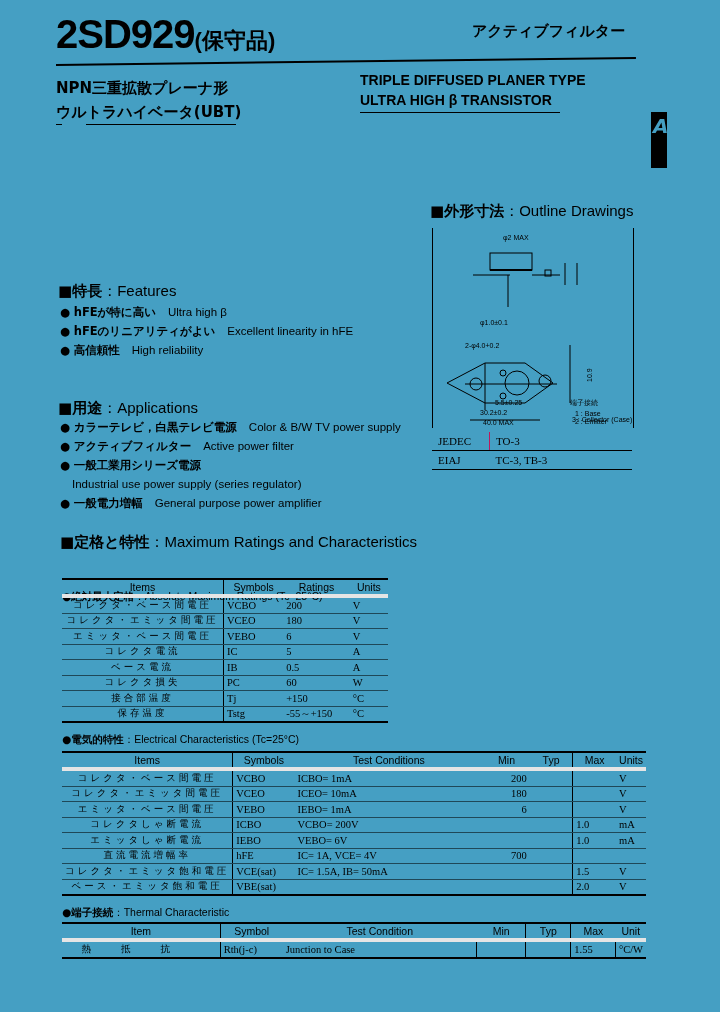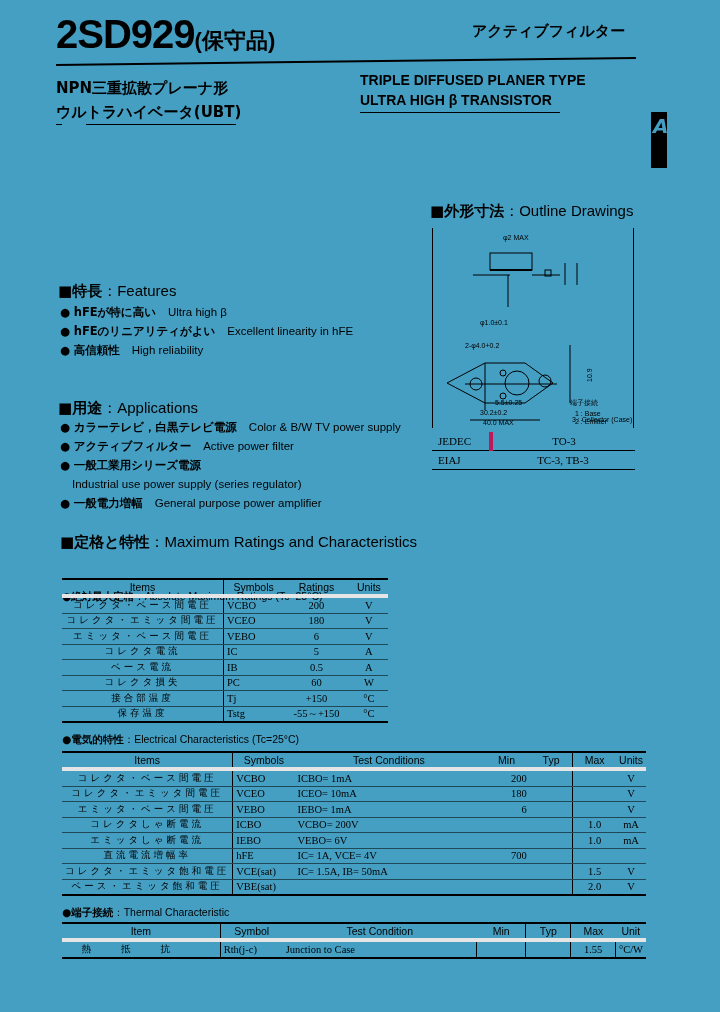--- a/index.html
+++ b/index.html
@@ -126,7 +126,7 @@
 <table class="pkg-table">
   <tbody>
       <tr>
-    <td style="width:45px;border-right:4px solid #be185d;">JEDEC</td>
+    <td style="width:45px;border-right:1px solid #be185d;">JEDEC</td>
     <td class="c" style="width:130px;">TO-3</td>
   </tr>
   <tr>

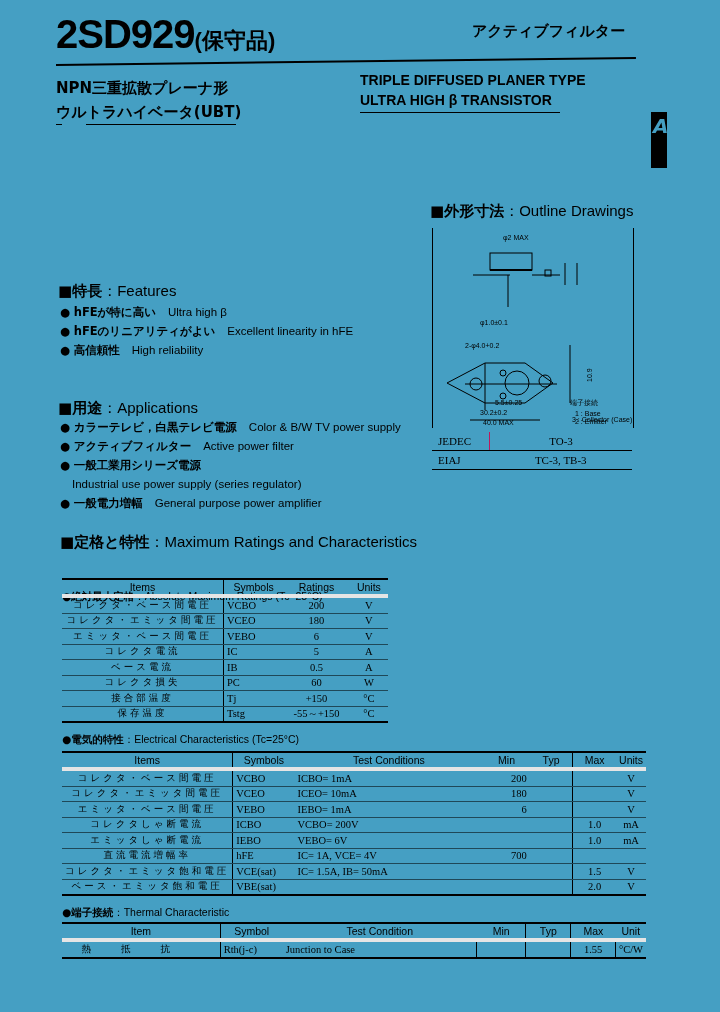--- a/index.html
+++ b/index.html
@@ -30,7 +30,7 @@
   table.dt tr:last-child td{border-bottom:2px solid #000;}
   .item{letter-spacing:3px;font-family:"DejaVu Sans",sans-serif;font-size:9.5px;text-align:center;}
   .vl{border-left:1px solid #000;}
-  .c{text-align:center;}
+  .c{}
   .r{text-align:right;}
   .outline-box{left:432px;top:228px;width:200px;height:200px;border-left:1px solid #000;border-right:1px solid #000;}
   .pkg-table{position:absolute;left:432px;top:432px;border-collapse:collapse;font-family:"Liberation Serif",serif;font-size:11px;}

